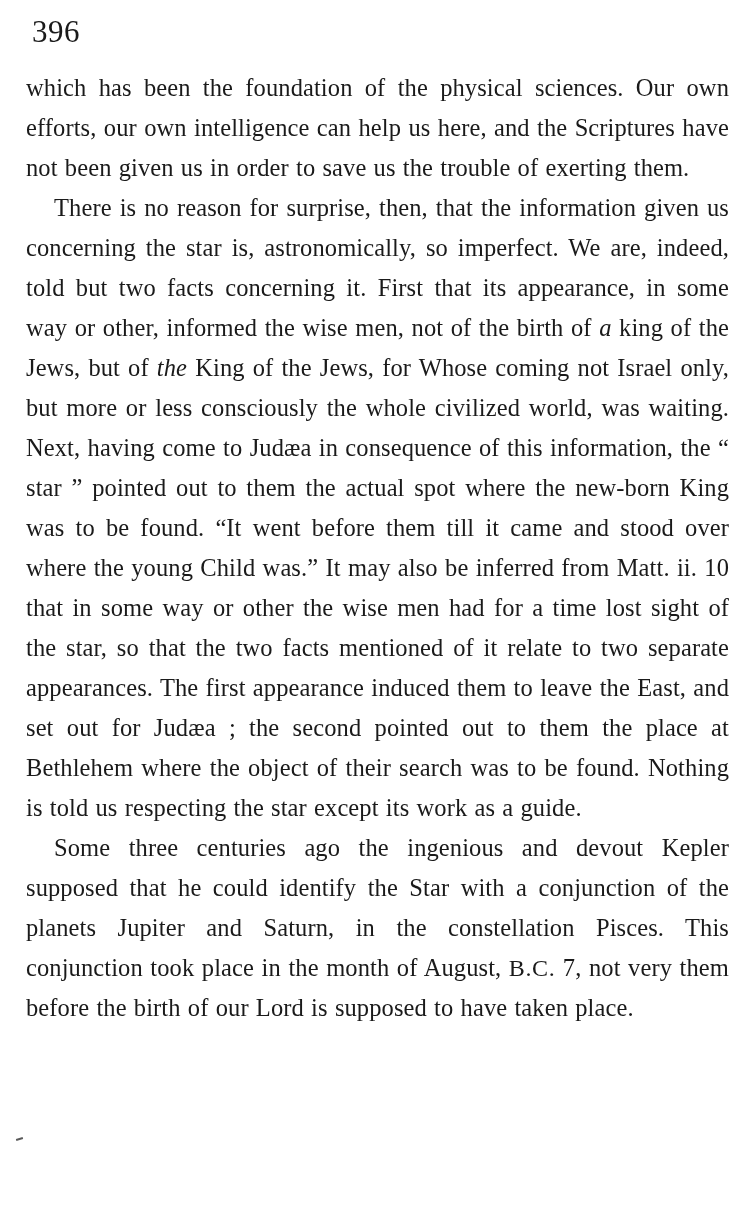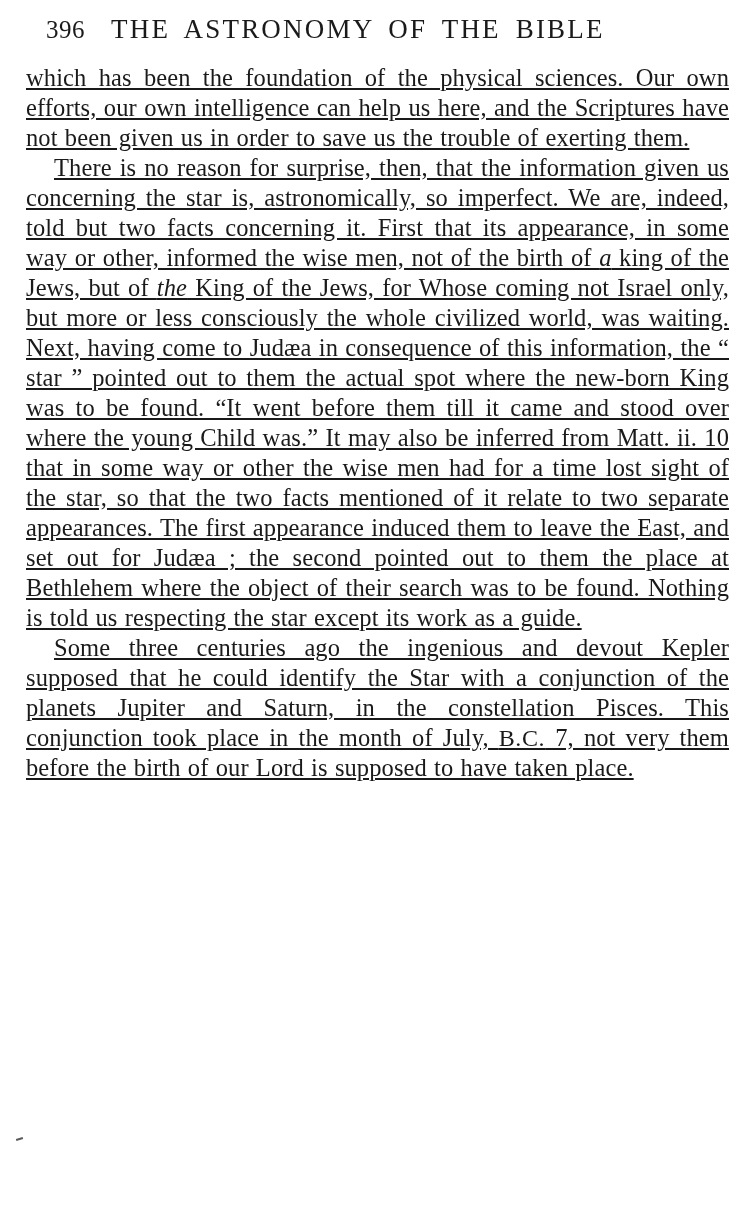--- a/index.html
+++ b/index.html
@@ -29,10 +29,9 @@
     white-space: nowrap;
   }
   .folio {
-    font-size: 25px;
+    font-size: 31px;
     letter-spacing: 0.5px;
     font-family: "Liberation Serif", "DejaVu Serif", serif;
-    margin-left: 14px;
   }
   .head-title {
     font-size: 27px;

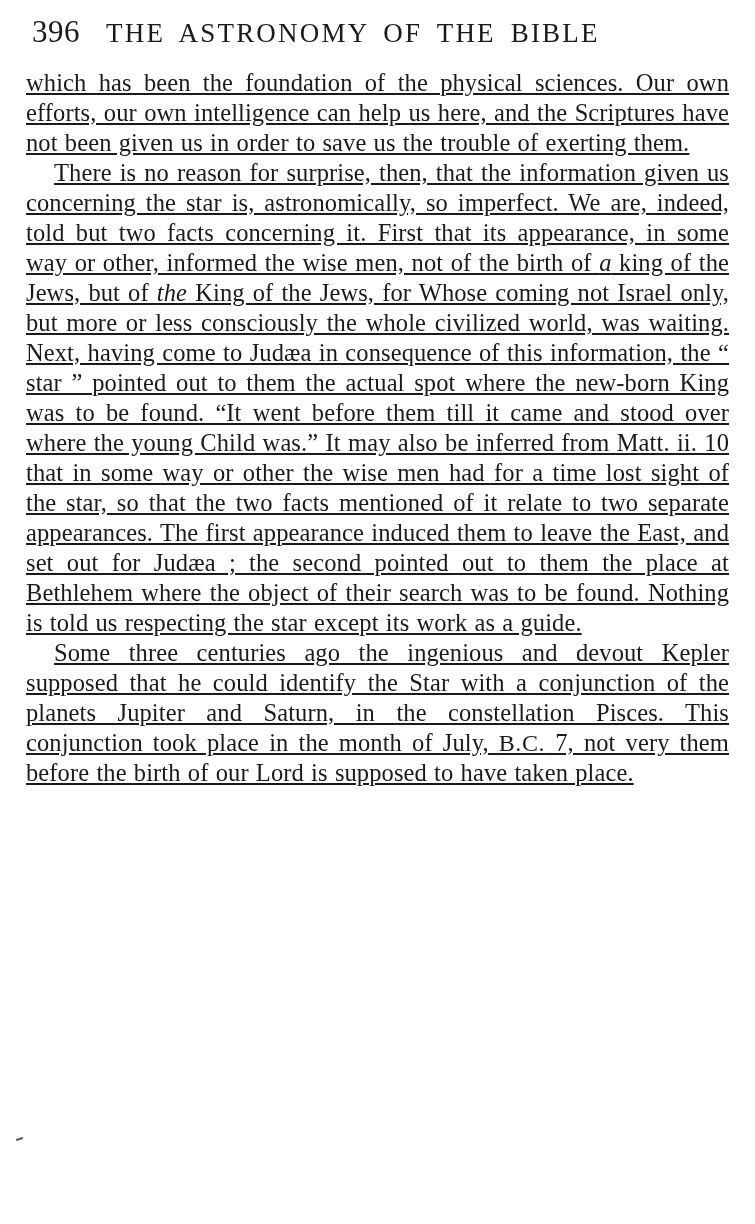--- a/index.html
+++ b/index.html
@@ -77,7 +77,6 @@
 
   <div class="running-head">
     <span class="folio">396</span>
-    <span class="head-title">THE ASTRONOMY OF THE BIBLE</span>
   </div>
 
   <div class="body-text">

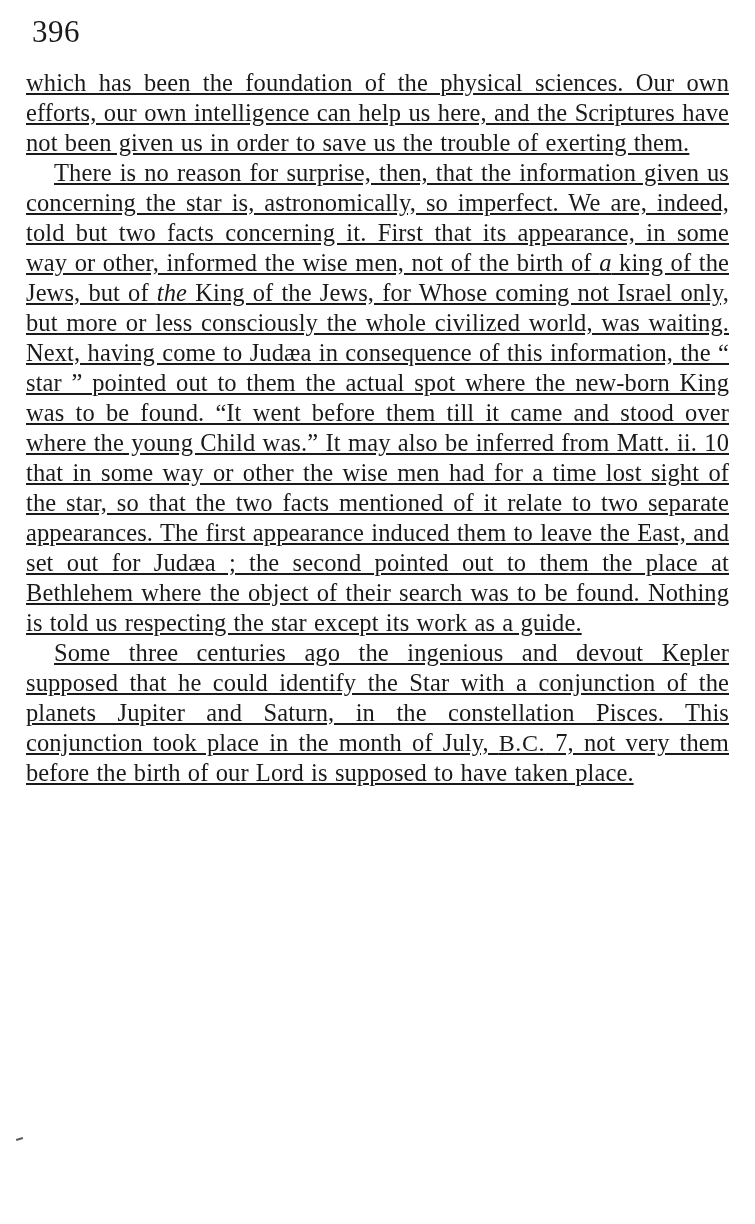--- a/index.html
+++ b/index.html
@@ -40,12 +40,11 @@
   }
   .body-text {
     font-size: 24.5px;
-    line-height: 30px;
+    line-height: 40px;
     text-align: justify;
     text-justify: inter-word;
     word-spacing: 1px;
     letter-spacing: 0.1px;
-    text-decoration: underline;
   }
   .body-text p {
     margin: 0;

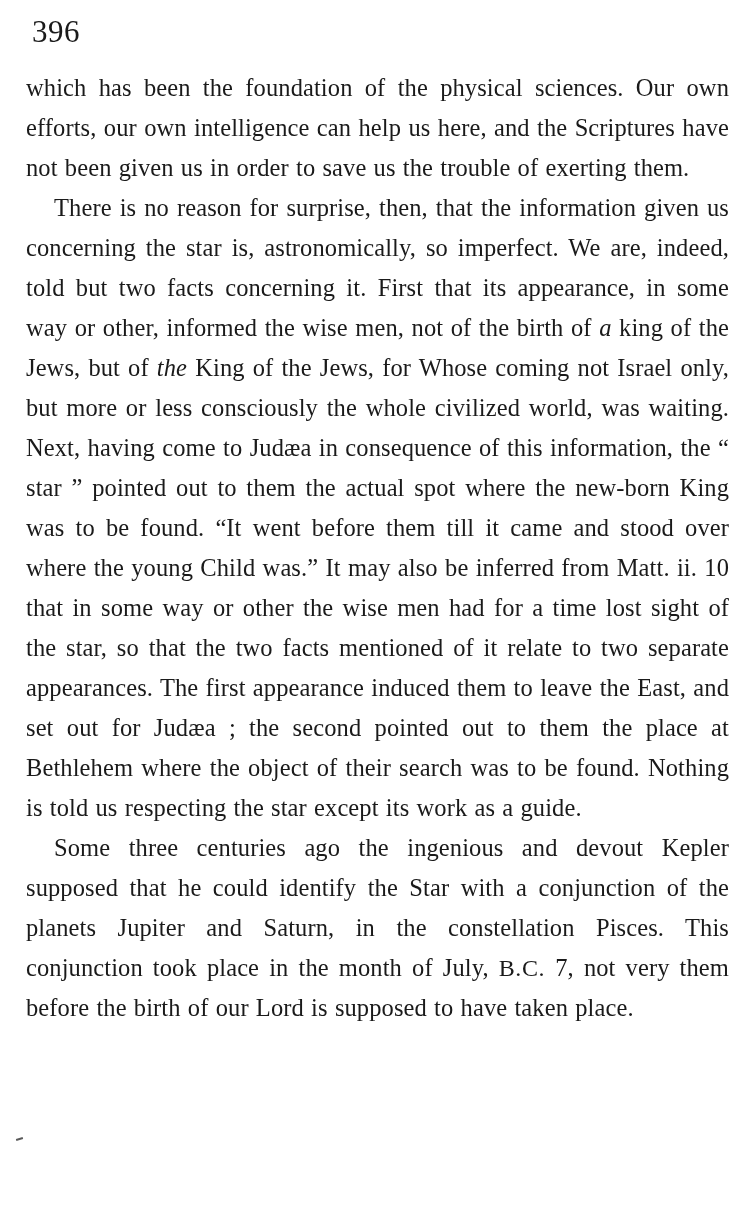--- a/index.html
+++ b/index.html
@@ -81,7 +81,7 @@
   <div class="body-text">
     <p>which has been the foundation of the physical sciences. Our own efforts, our own intelligence can help us here, and the Scriptures have not been given us in order to save us the trouble of exerting them.</p>
     <p class="indent" id="p2"><span>There is no reason for surprise, then, that the information given us concerning the star is, astronomically, so imperfect.  We are, indeed, told but two facts concerning it.  First that its appearance, in some way or other, informed the wise men, not of the birth of </span><i>a</i><span> king of the Jews, but of </span><i>the</i><span> King of the Jews, for Whose coming not Israel only, but more or less consciously the whole civilized world, was waiting.  Next, having come to Judæa in consequence of this information, the “ star ” pointed out to them the actual spot where the new-born King was to be found.  “It went before them till it came and stood over where the young Child was.”  It may also be inferred from Matt. ii. 10  that in some way or other the wise men had for a time lost sight of the star, so that the two facts mentioned of it relate to two separate appearances.  The first appearance induced them to leave the East, and set out for Judæa ; the second pointed out to them the place at Bethlehem where the object of their search was to be found.  Nothing is told us respecting the star except its work as a guide.</span></p>
-    <p class="indent" id="p3"><span>Some three centuries ago the ingenious and devout Kepler supposed that he could identify the Star with a conjunction of the planets Jupiter and Saturn, in the constellation Pisces.  This conjunction took place in the month of July, </span><span class="sc">B.C.</span><span> 7, not very them before the birth of our Lord is supposed to have taken place.</span></p>
+    <p class="indent" id="p3"><span>Some three centuries ago the ingenious and devout Kepler supposed that he could identify the Star with a conjunction of the planets Jupiter and Saturn, in the constellation Pisces.  This conjunction took place in the month of August, </span><span class="sc">B.C.</span><span> 7, not very them before the birth of our Lord is supposed to have taken place.</span></p>
   </div>
 
   <div class="tick"></div>

